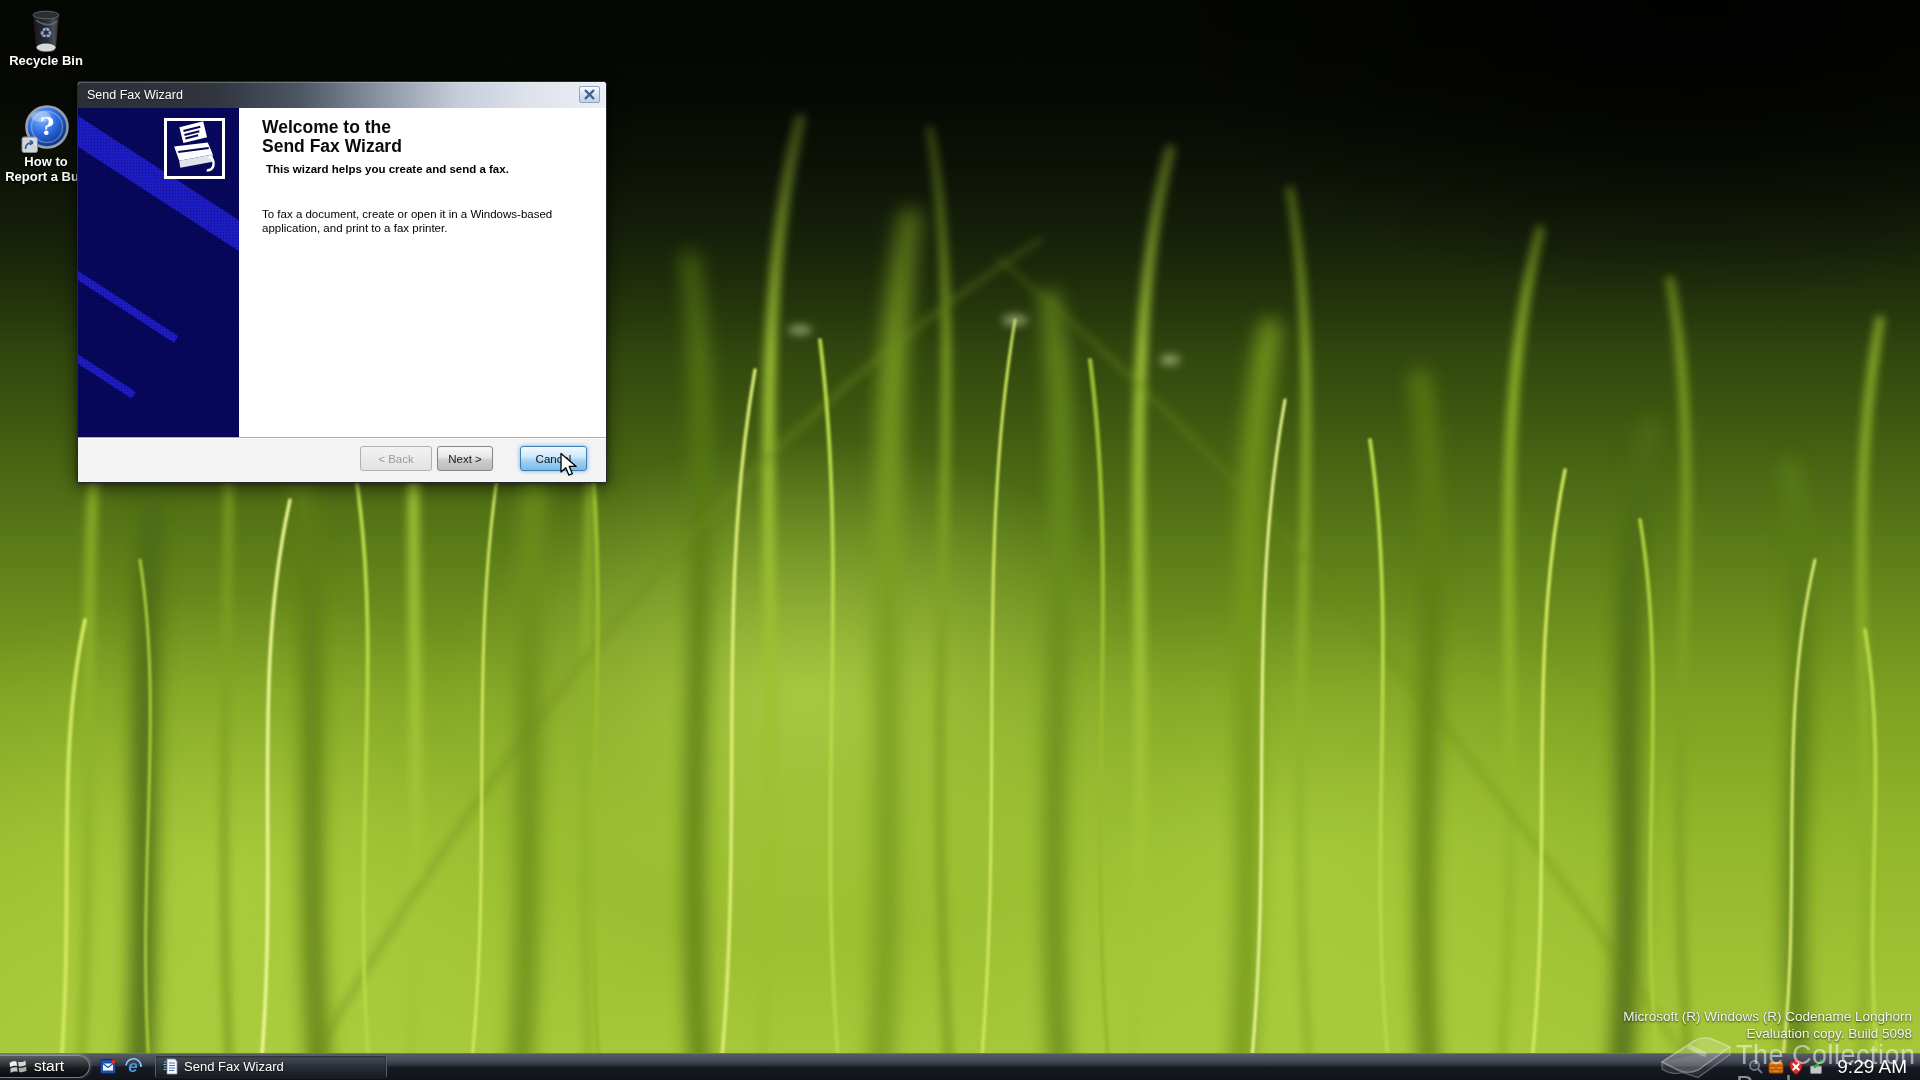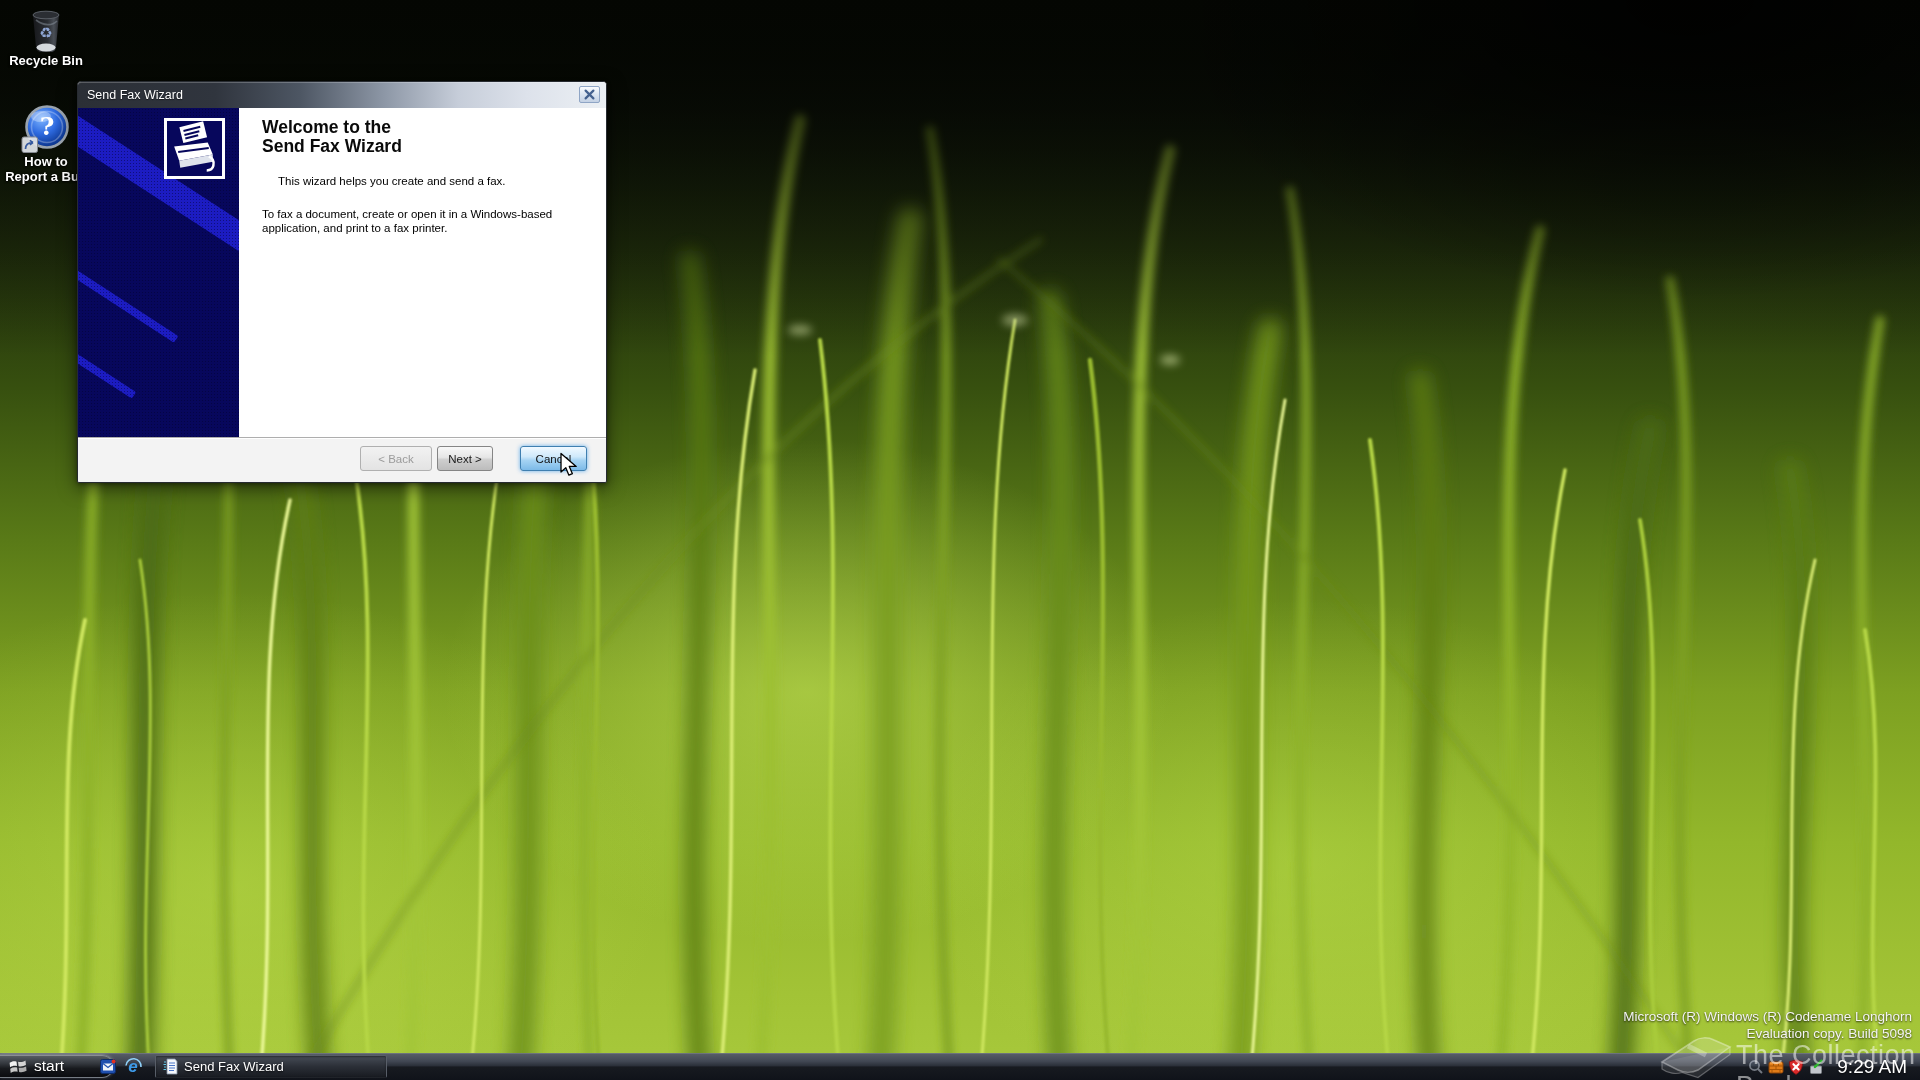--- a/index.html
+++ b/index.html
@@ -55,7 +55,7 @@
   .main-panel{position:relative;flex:1;background:#fff;}
   .heading{position:absolute;left:23px;top:10px;font-size:17.5px;font-weight:bold;
     line-height:19px;color:#0a0a0a;}
-  .intro{position:absolute;left:23px;top:51px;margin:16px;font-size:11.5px;color:#000;}
+  .intro{position:absolute;left:23px;top:51px;margin:4px;font-size:11.5px;color:#000;font-weight:bold;}
   .body-text{position:absolute;left:23px;top:100px;margin:0;font-size:11.5px;line-height:13.5px;color:#000;}
   .button-strip{position:absolute;left:0;right:0;bottom:0;height:44px;background:#f3f3f3;
     border-top:1px solid #aeaeae;box-shadow:inset 0 1px 0 #fff;border-radius:0 0 2px 2px;}

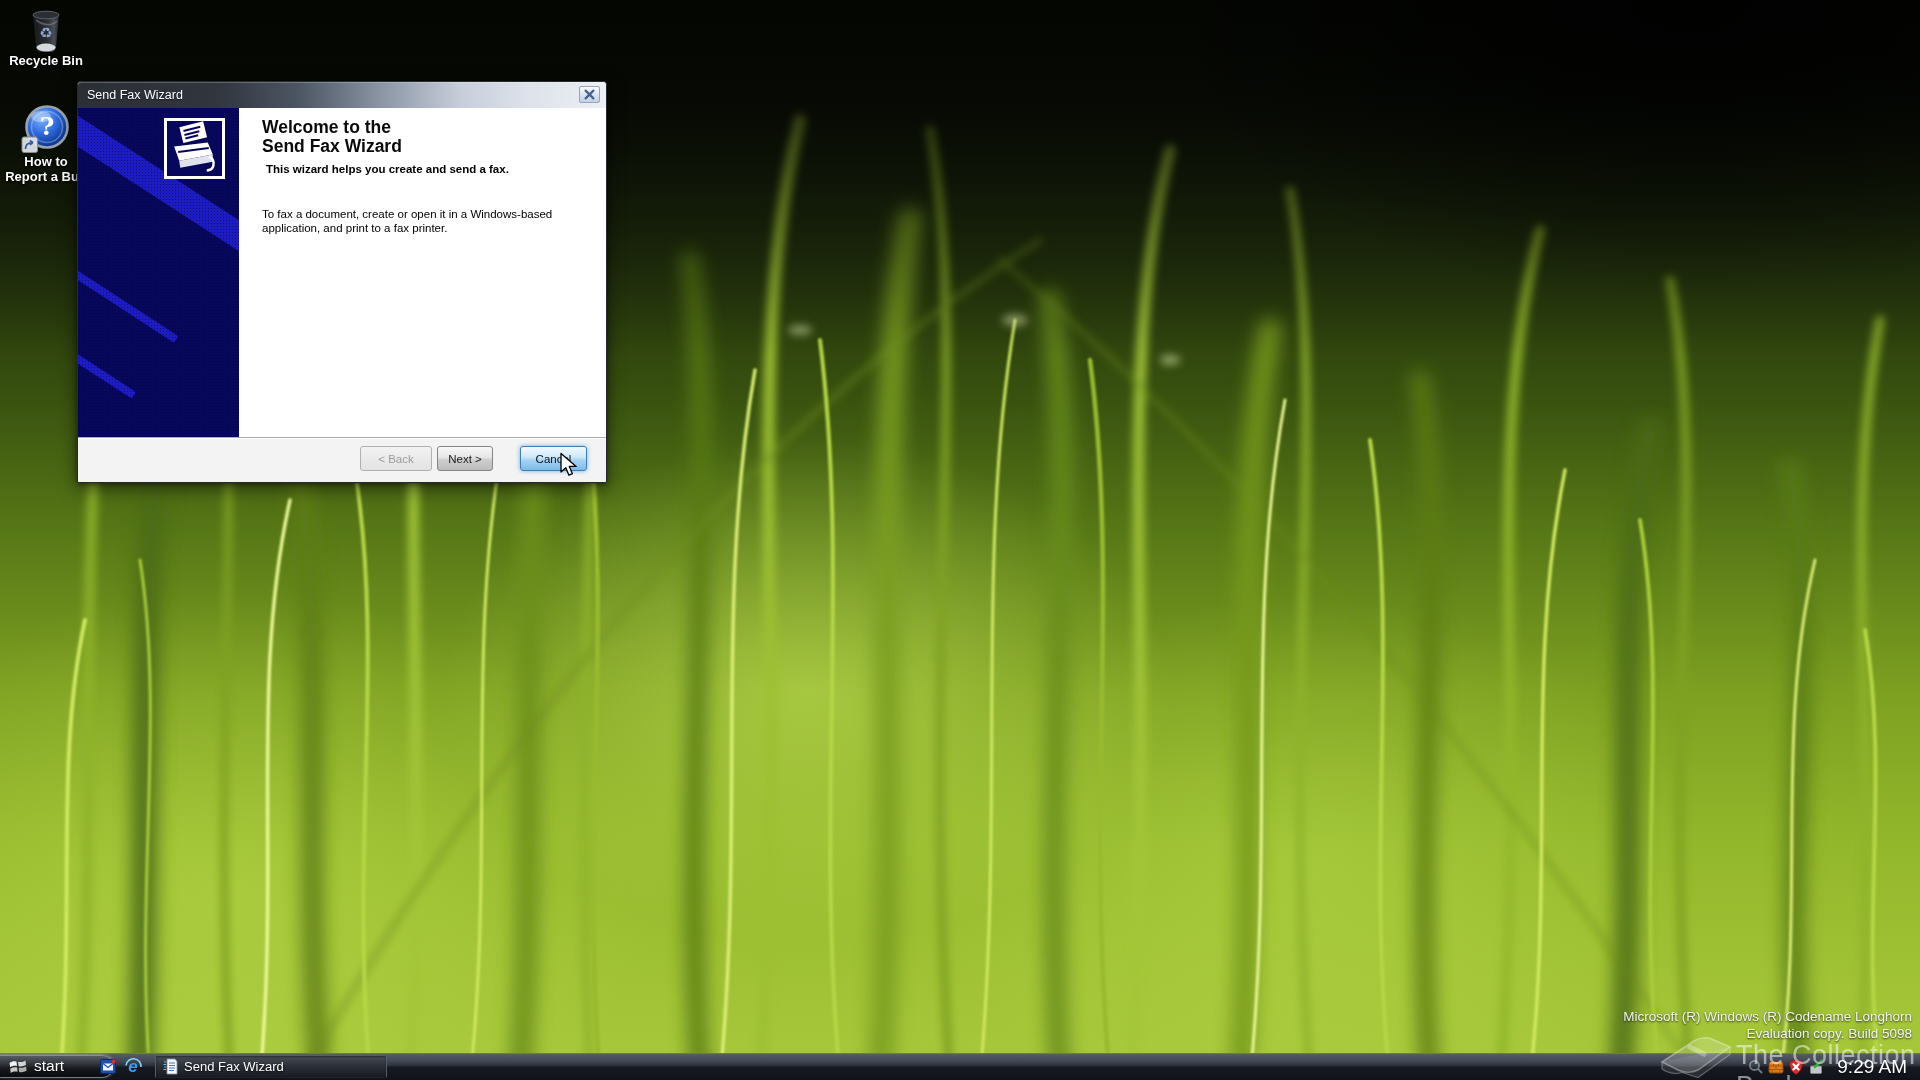--- a/index.html
+++ b/index.html
@@ -70,7 +70,7 @@
   
   .taskbar{position:absolute;left:0;top:1053px;width:1920px;height:27px;z-index:20;
     background:linear-gradient(180deg,#838992 0,#565c66 1px,#424854 30%,#2b303a 47%,#171a20 52%,#10131a 100%);}
-  .start-btn{position:absolute;left:0;top:1px;width:114px;height:24px;
+  .start-btn{position:absolute;left:0;top:1px;width:90px;height:24px;
     border:1px solid #767c84;border-left:none;border-radius:0 13px 13px 0;box-sizing:border-box;
     background:linear-gradient(180deg,#5b6168,#32363c 40%,#17191d 62%,#0b0c0f);
     box-shadow:inset 0 1px 0 rgba(255,255,255,.3),1px 0 3px rgba(255,255,255,.18);

